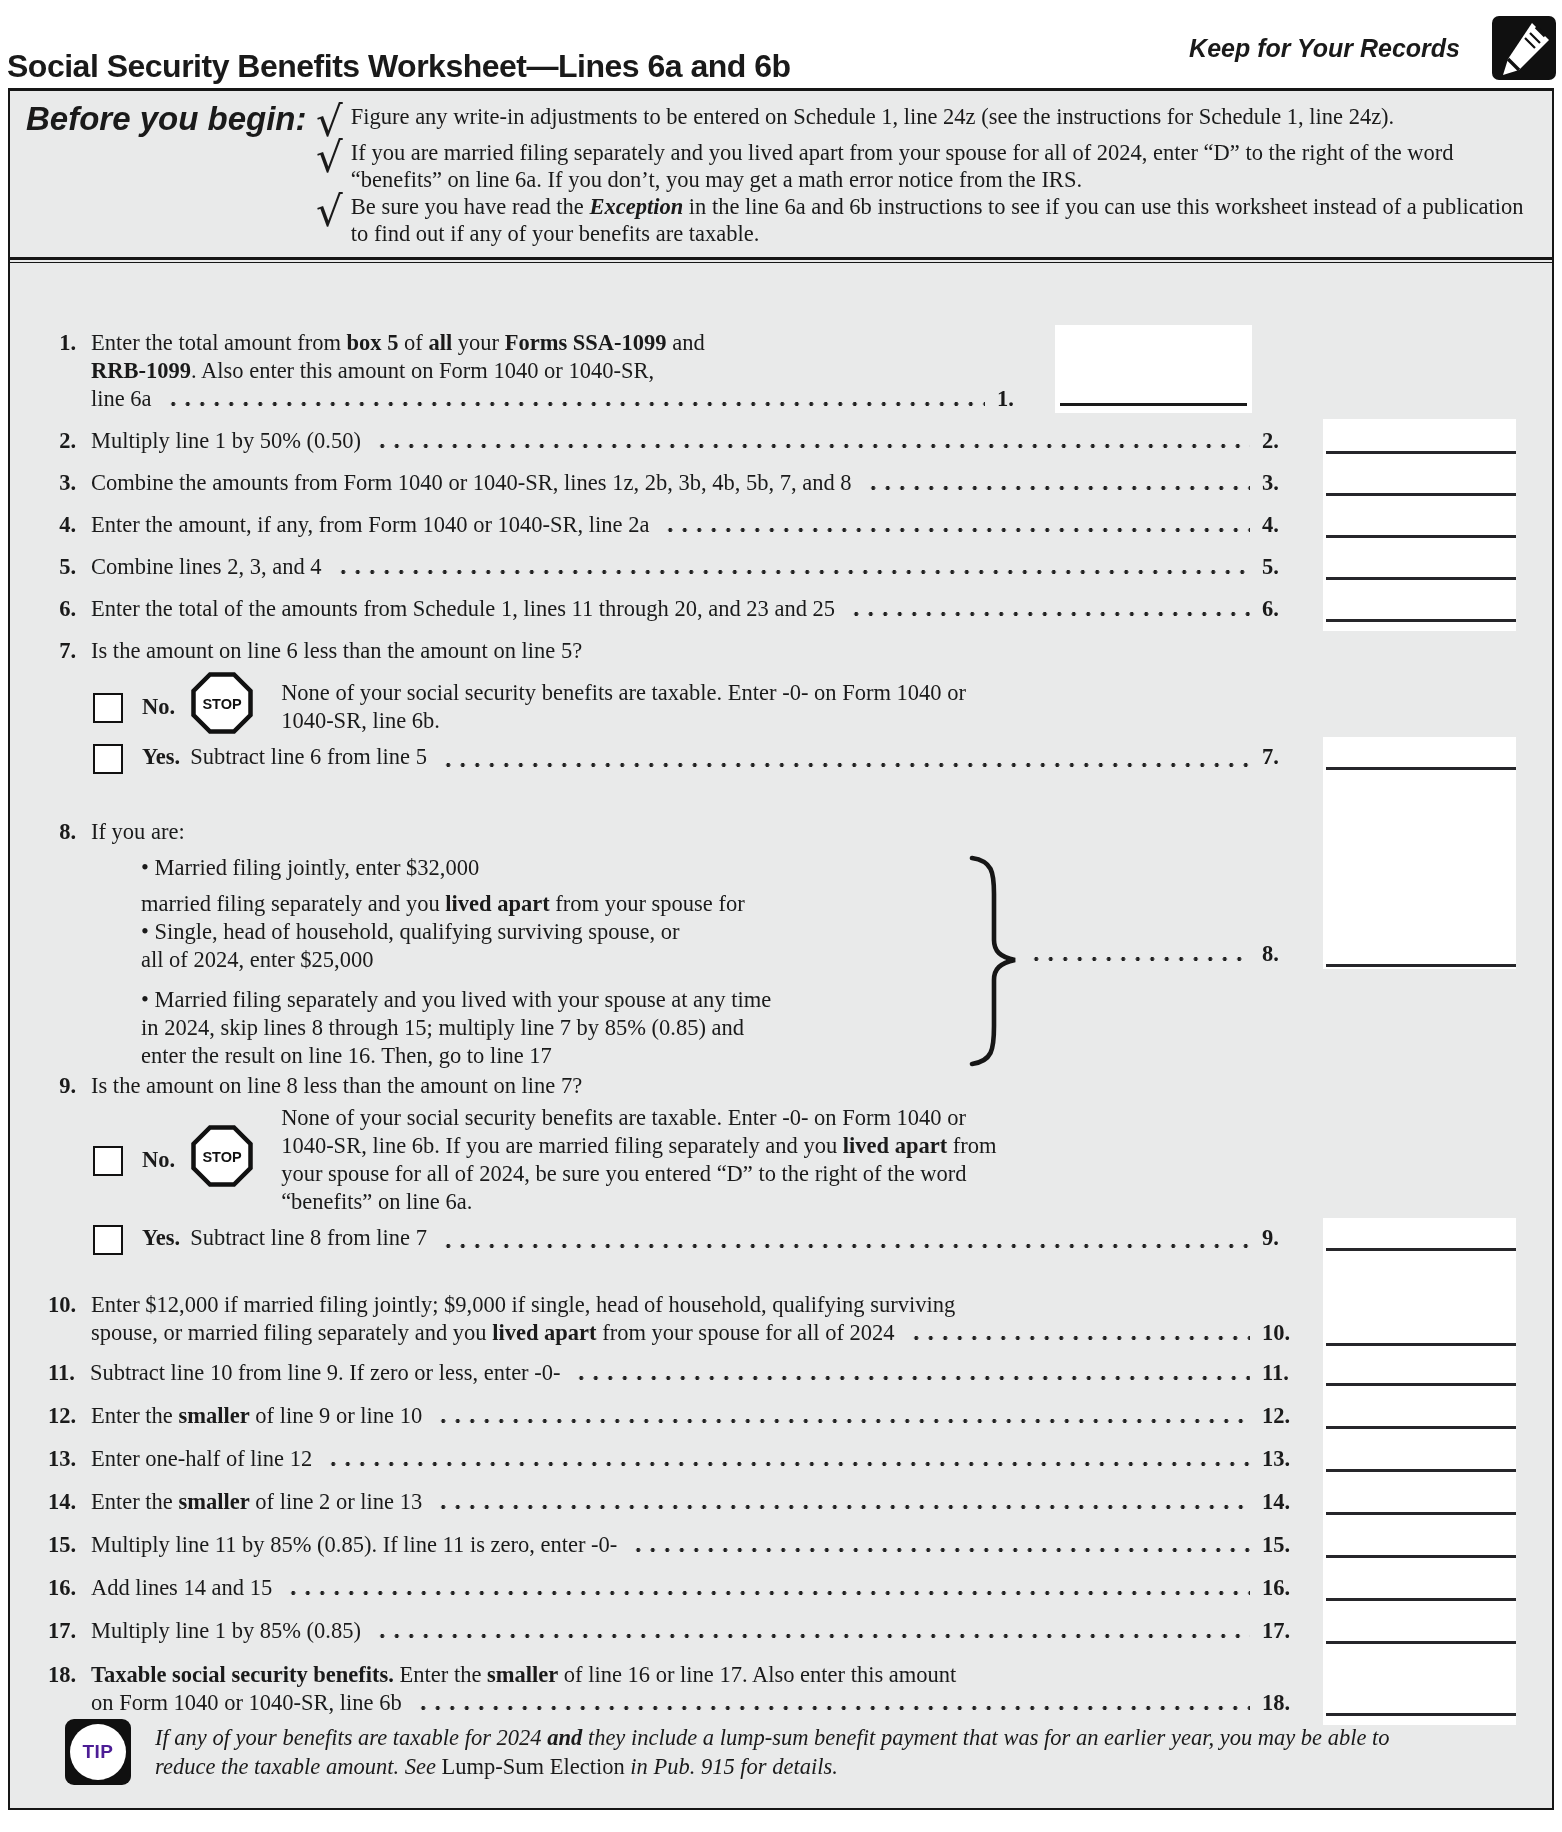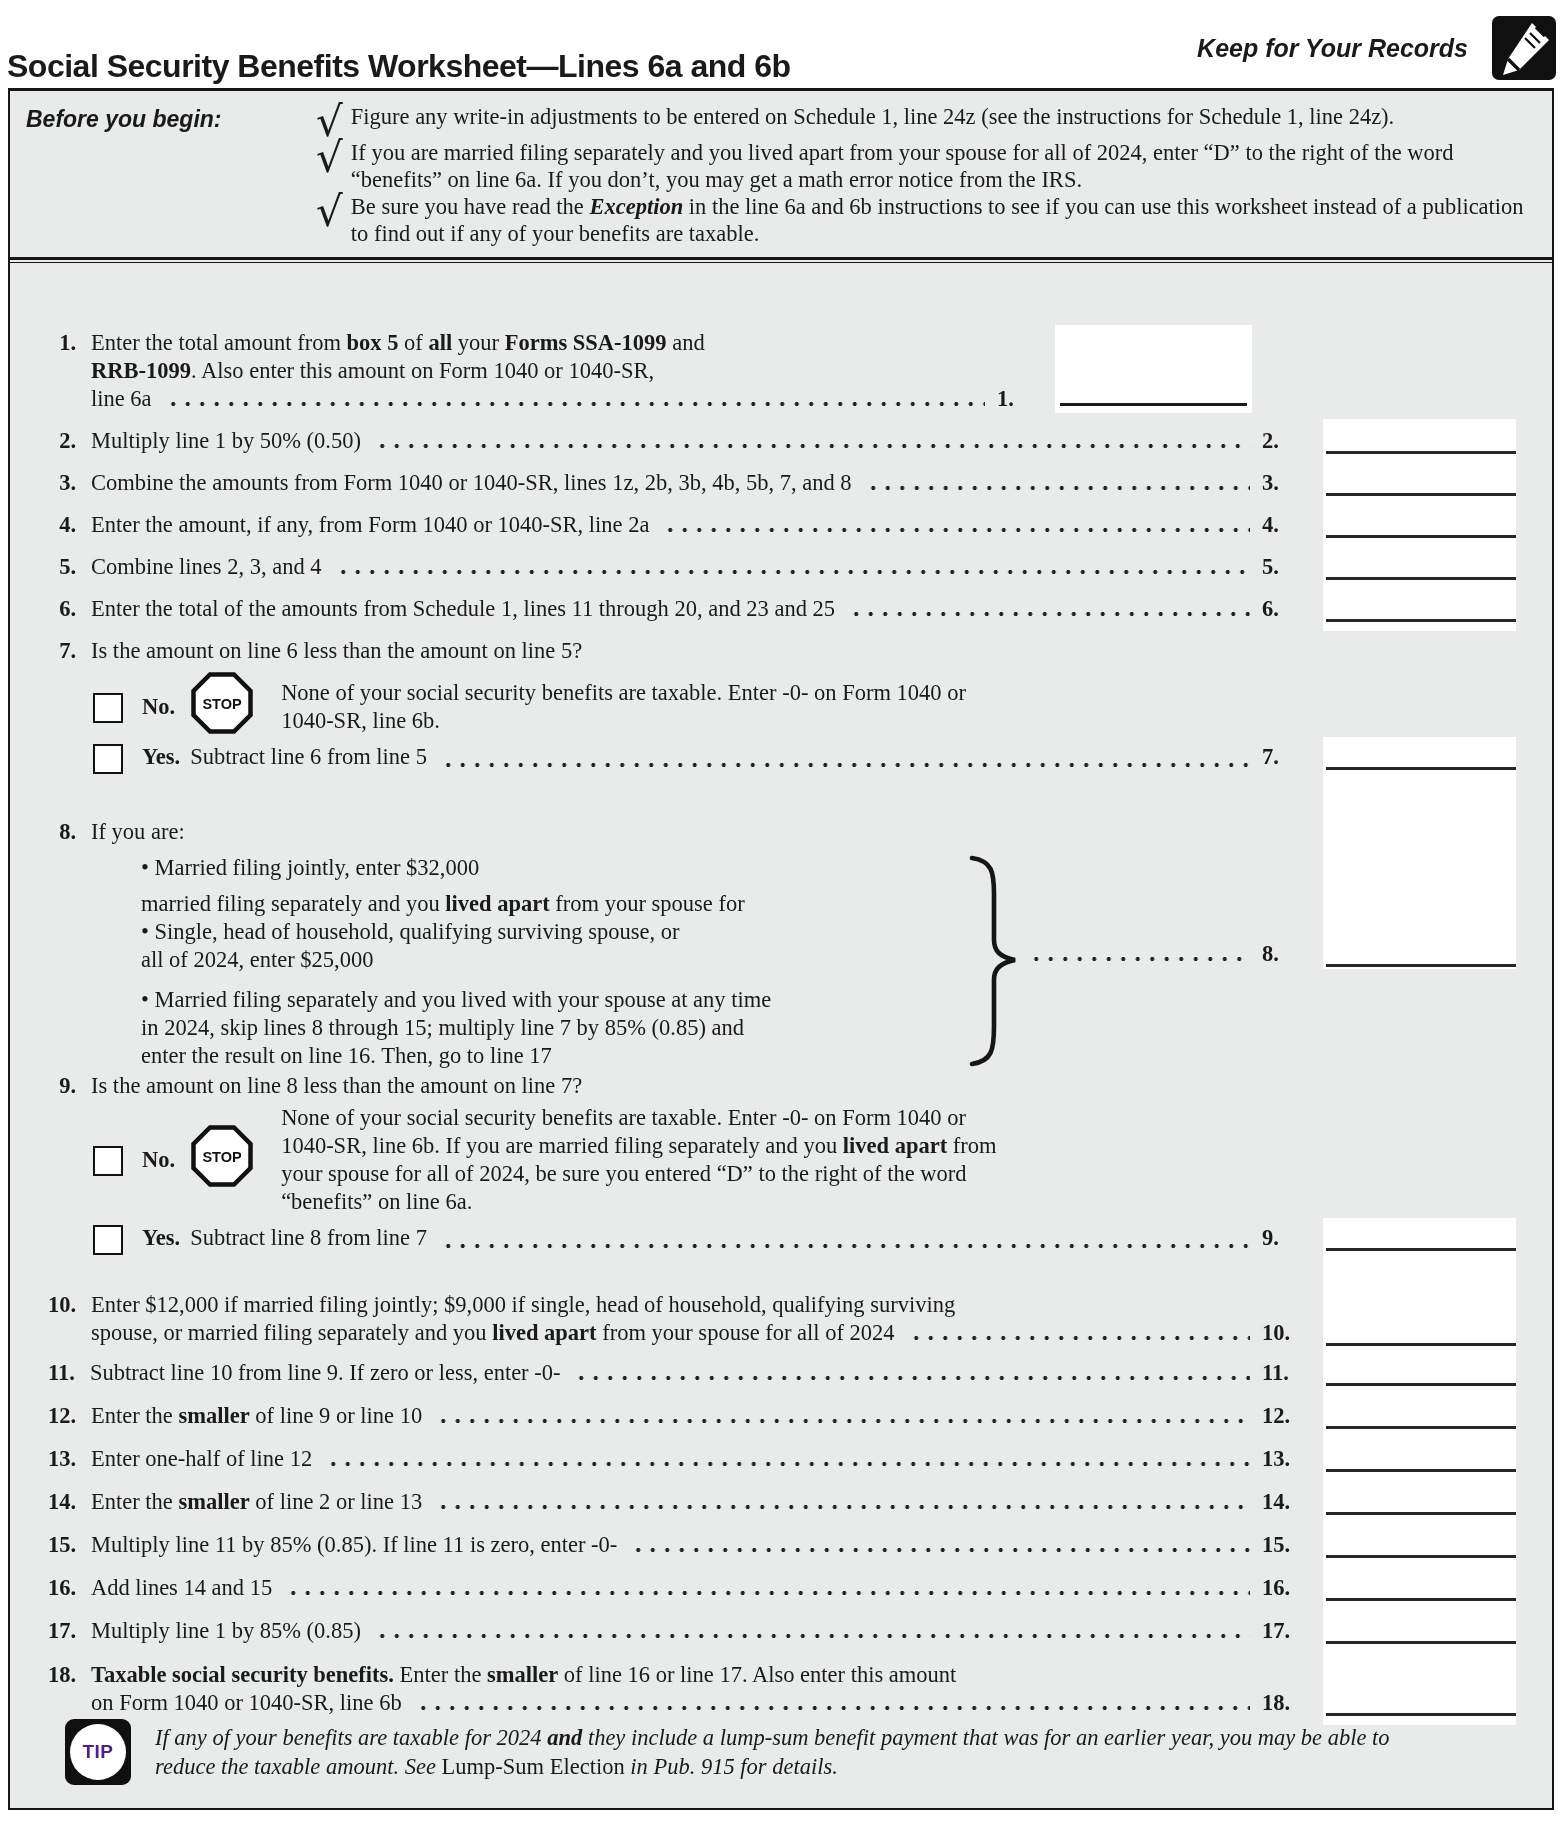--- a/index.html
+++ b/index.html
@@ -9,7 +9,7 @@
   
   .hdr { height:88px; display:flex; align-items:flex-end; justify-content:space-between; padding:0 6px 8px 7px; }
   .title { font-family:"Liberation Sans", sans-serif; font-weight:bold; font-size:32px; letter-spacing:-0.5px; }
-  .hdr-right { display:flex; align-items:center; gap:24px; }
+  .hdr-right { display:flex; align-items:center; gap:32px; }
   .keep { font-family:"Liberation Sans", sans-serif; font-style:italic; font-weight:bold; font-size:25px; }
   .pencil { width:64px; height:64px; display:block; }
 

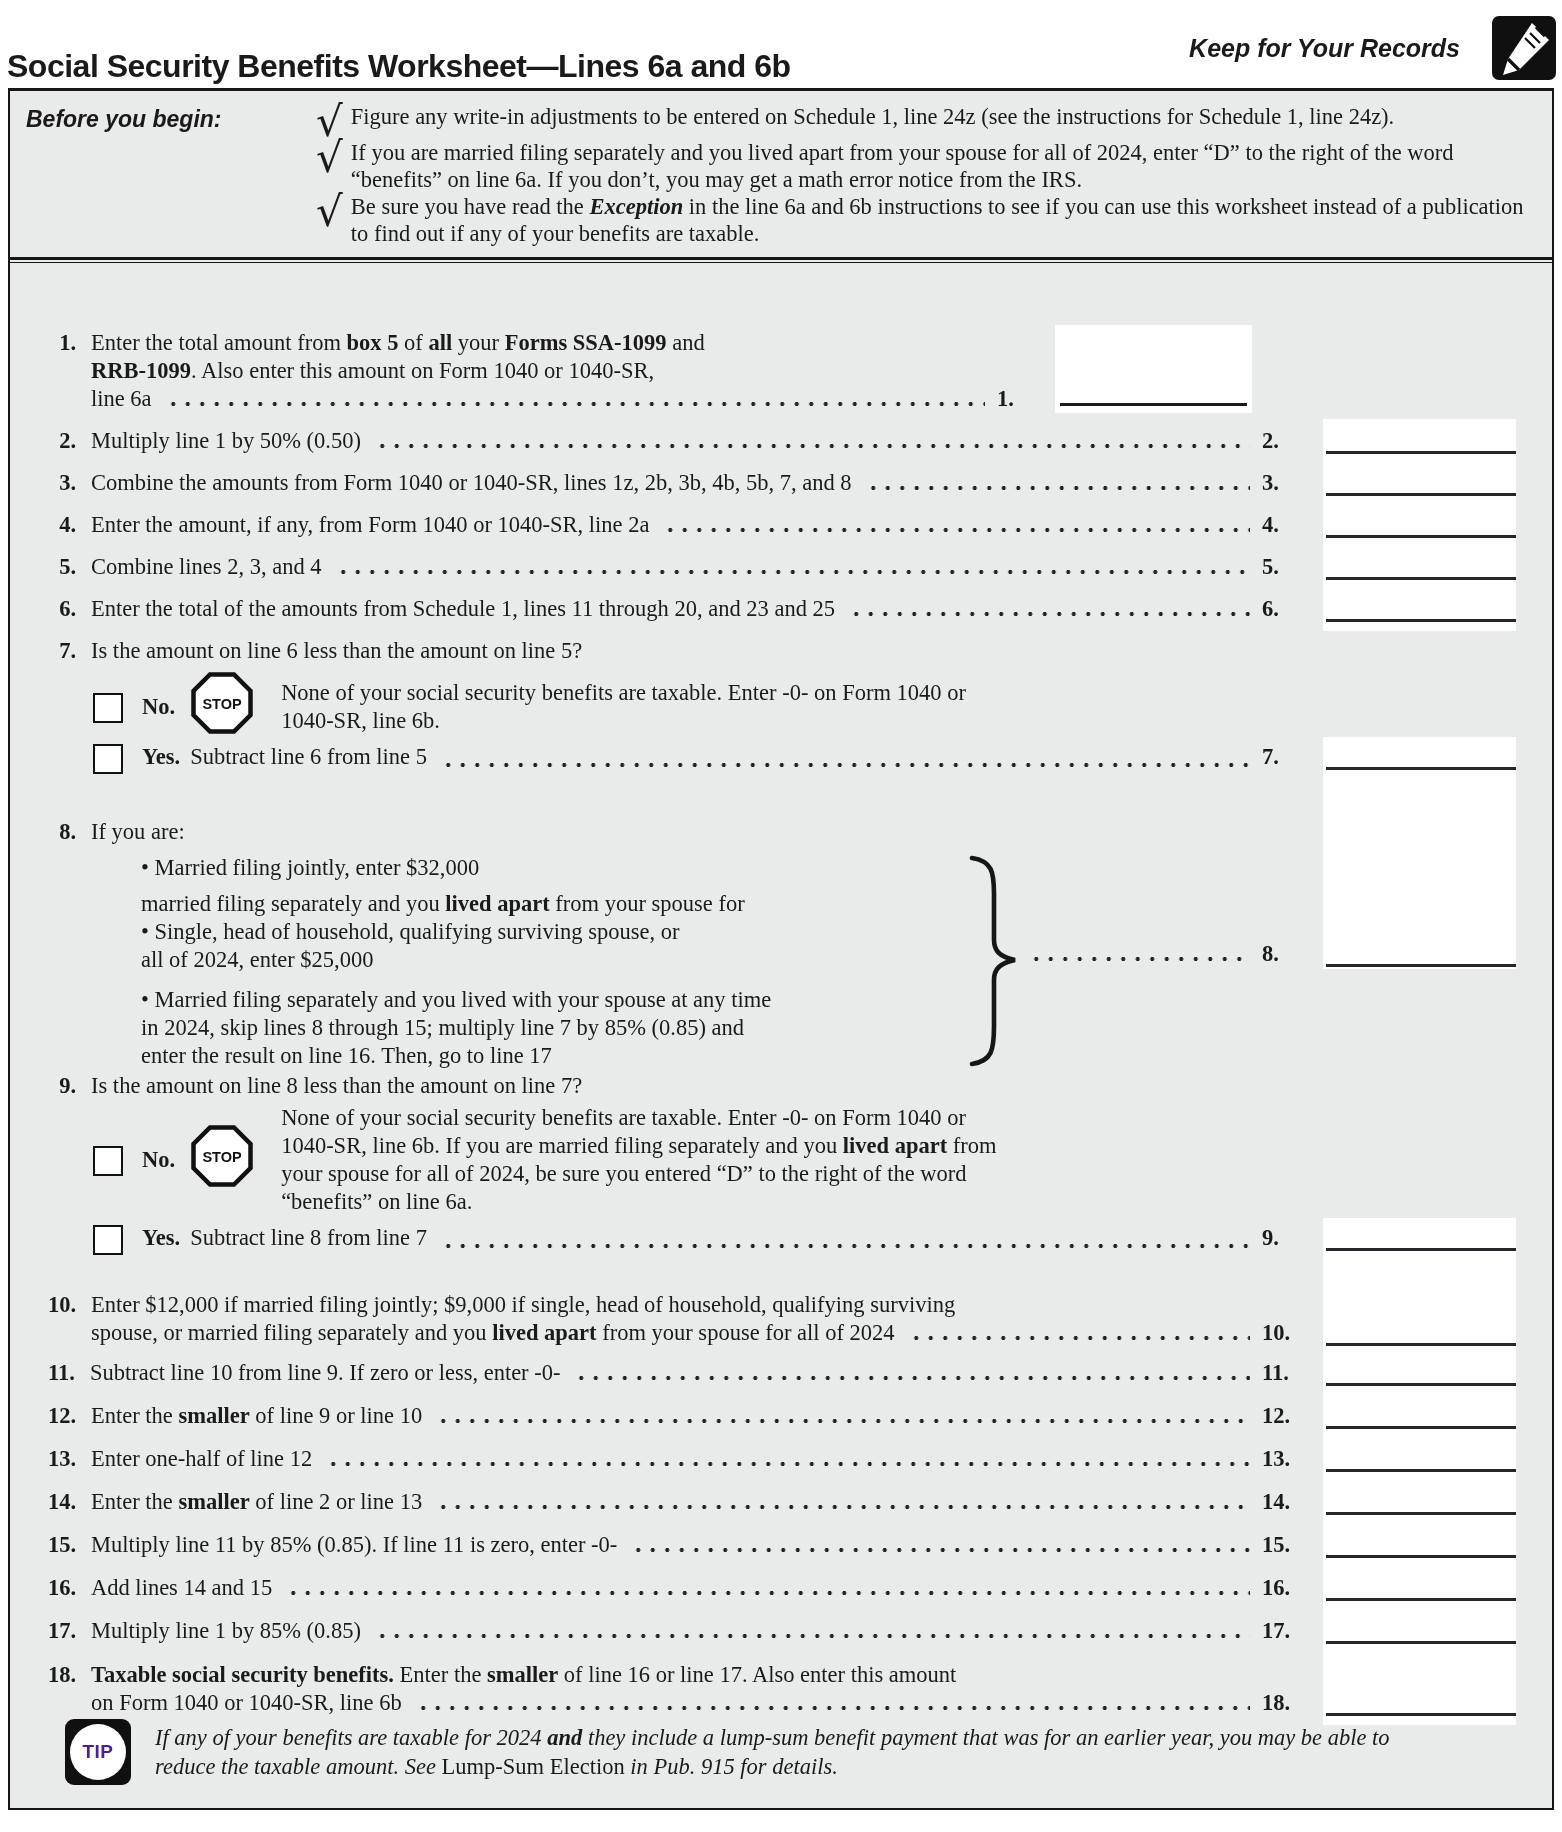--- a/index.html
+++ b/index.html
@@ -18,7 +18,7 @@
 
   
   .before { display:flex; padding:12px 14px 10px 16px; }
-  .blabel { flex:none; width:290px; font-family:"Liberation Sans", sans-serif; font-weight:bold; font-style:italic; font-size:23px; padding-top:2px; }
+  .blabel { flex:none; width:290px; font-family:"Liberation Sans", sans-serif; font-weight:bold; font-style:italic; font-size:33px; padding-top:2px; }
   .bitems { flex:1; }
   .bitem { display:flex; line-height:27px; }
   .check { flex:none; font-family:"DejaVu Sans", sans-serif; font-size:42px; line-height:34px; font-weight:400; margin-right:8px; margin-top:2px; }

